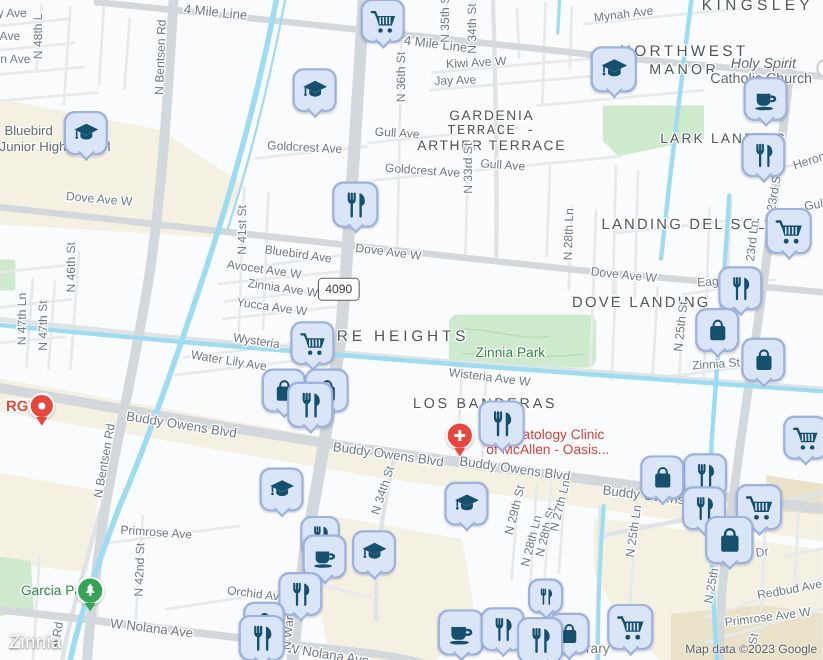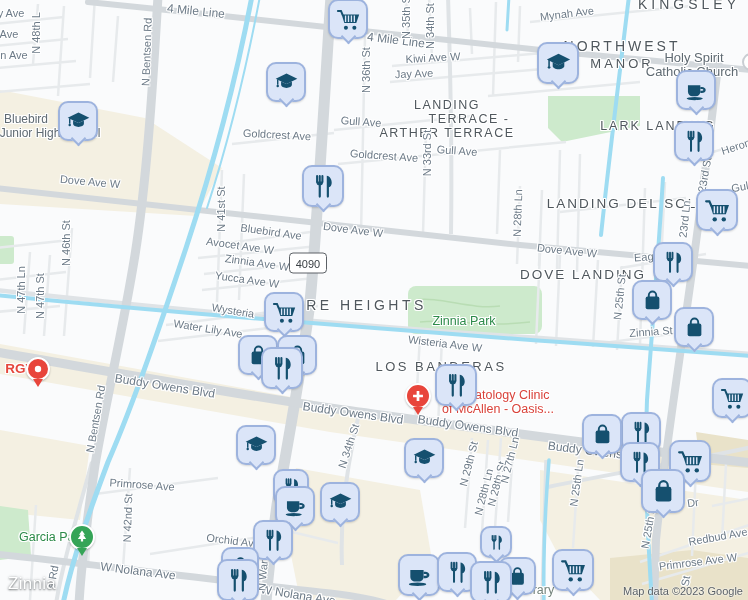--- a/index.html
+++ b/index.html
@@ -182,7 +182,7 @@
       <div class="lbl neigh" style="left: 441px; top: 366px; font-size: 13px; letter-spacing: 2.5px; transform: translate(-50%, -50%) rotate(0deg);">LOS BANDERAS</div>
       <div class="lbl poi" style="left: 26px; top: 119px; transform: translate(-50%, -50%) rotate(0deg);">Bluebird</div>
       <div class="lbl poi" style="left: 50px; top: 133px; transform: translate(-50%, -50%) rotate(0deg);">Junior High School</div>
-      <div class="lbl poi" style="left: 694px; top: 57px; font-size: 13px; transform: translate(-50%, -50%) rotate(0deg);">Holy Spirit</div>
+      <div class="lbl poi" style="left: 694px; top: 57px; font-size: 13px; transform: translate(-50%, -50%) rotate(0deg); font-style: italic;">Holy Spirit</div>
       <div class="lbl poi" style="left: 692px; top: 71px; font-size: 13px; transform: translate(-50%, -50%) rotate(0deg);">Catholic Church</div>
       <div class="lbl park" style="left: 464px; top: 321px; transform: translate(-50%, -50%) rotate(0deg);">Zinnia Park</div>
       <div class="lbl park" style="left: 52px; top: 537px; transform: translate(-50%, -50%) rotate(0deg);">Garcia Park</div>

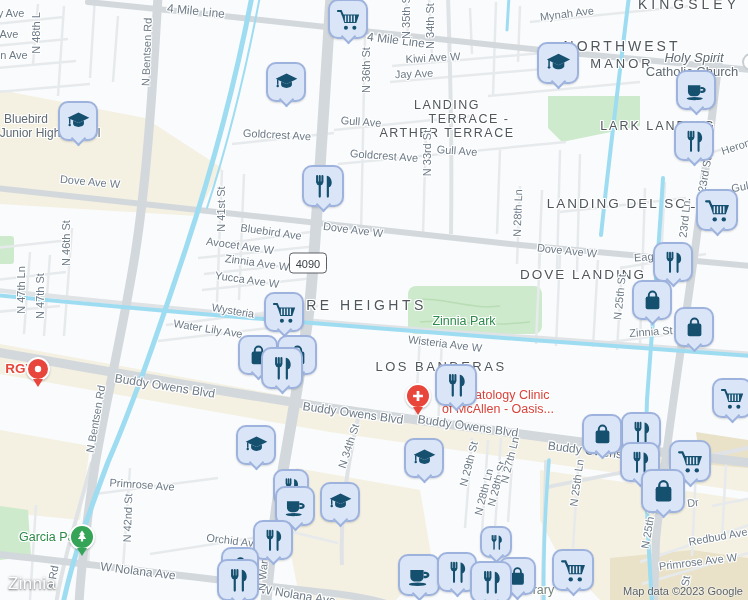--- a/index.html
+++ b/index.html
@@ -172,7 +172,7 @@
       <div class="lbl neigh" style="left: 622px; top: 46px; font-size: 14px; letter-spacing: 3px; transform: translate(-50%, -50%) rotate(0deg);">NORTHWEST</div>
       <div class="lbl neigh" style="left: 622px; top: 63px; font-size: 13px; letter-spacing: 3px; transform: translate(-50%, -50%) rotate(0deg);">MANOR</div>
       <div class="lbl neigh" style="left: 689px; top: 4px; font-size: 14px; letter-spacing: 4px; transform: translate(-50%, -50%) rotate(0deg);">KINGSLEY</div>
-      <div class="lbl neigh" style="left: 447px; top: 105px; font-size: 12.5px; letter-spacing: 1.5px; transform: translate(-50%, -50%) rotate(0deg);">LANDING</div>
+      <div class="lbl neigh" style="left: 447px; top: 105px; font-size: 12.5px; letter-spacing: 1.5px; transform: translate(-50%, -50%) rotate(0deg);">GARDENIA</div>
       <div class="lbl neigh" style="left: 469px; top: 119px; font-size: 12.5px; letter-spacing: 1.5px; transform: translate(-50%, -50%) rotate(0deg);">TERRACE -</div>
       <div class="lbl neigh" style="left: 447px; top: 133px; font-size: 12.5px; letter-spacing: 1.5px; transform: translate(-50%, -50%) rotate(0deg);">ARTHER TERRACE</div>
       <div class="lbl neigh" style="left: 658px; top: 126px; font-size: 12.5px; letter-spacing: 2px; transform: translate(-50%, -50%) rotate(0deg);">LARK LANDING</div>

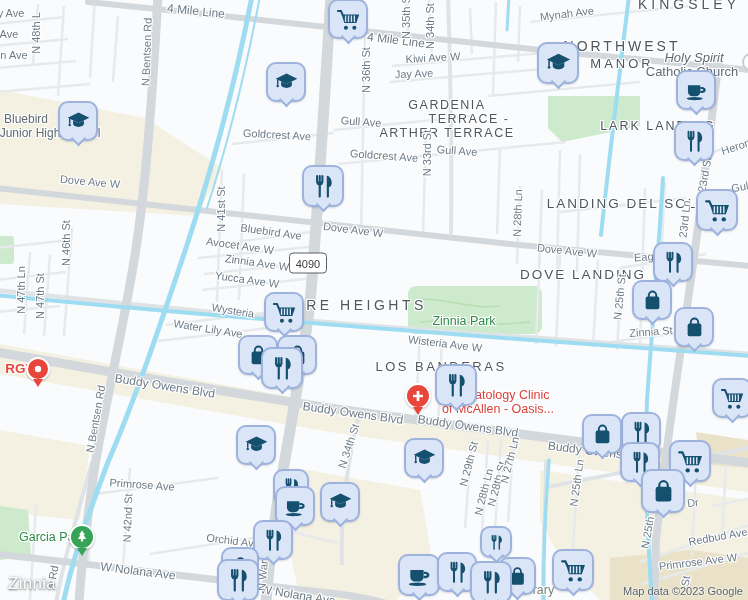--- a/index.html
+++ b/index.html
@@ -173,7 +173,7 @@
       <div class="lbl neigh" style="left: 622px; top: 63px; font-size: 13px; letter-spacing: 3px; transform: translate(-50%, -50%) rotate(0deg);">MANOR</div>
       <div class="lbl neigh" style="left: 689px; top: 4px; font-size: 14px; letter-spacing: 4px; transform: translate(-50%, -50%) rotate(0deg);">KINGSLEY</div>
       <div class="lbl neigh" style="left: 447px; top: 105px; font-size: 12.5px; letter-spacing: 1.5px; transform: translate(-50%, -50%) rotate(0deg);">GARDENIA</div>
-      <div class="lbl neigh" style="left: 469px; top: 119px; font-size: 12.5px; letter-spacing: 1.5px; transform: translate(-50%, -50%) rotate(0deg);">TERRACE -</div>
+      <div class="lbl neigh" style="left: 447px; top: 119px; font-size: 12.5px; letter-spacing: 1.5px; transform: translate(-50%, -50%) rotate(0deg); font-family: Liberation Mono, monospace;">TERRACE -</div>
       <div class="lbl neigh" style="left: 447px; top: 133px; font-size: 12.5px; letter-spacing: 1.5px; transform: translate(-50%, -50%) rotate(0deg);">ARTHER TERRACE</div>
       <div class="lbl neigh" style="left: 658px; top: 126px; font-size: 12.5px; letter-spacing: 2px; transform: translate(-50%, -50%) rotate(0deg);">LARK LANDING</div>
       <div class="lbl neigh" style="left: 622px; top: 204px; font-size: 13.5px; letter-spacing: 2px; transform: translate(-50%, -50%) rotate(0deg);">LANDING DEL SOL</div>

